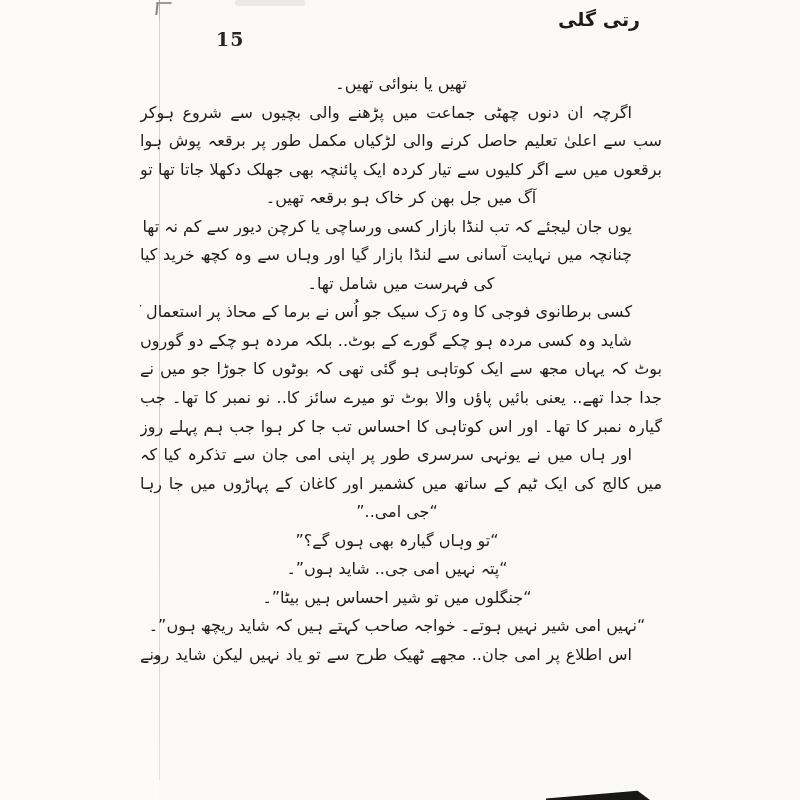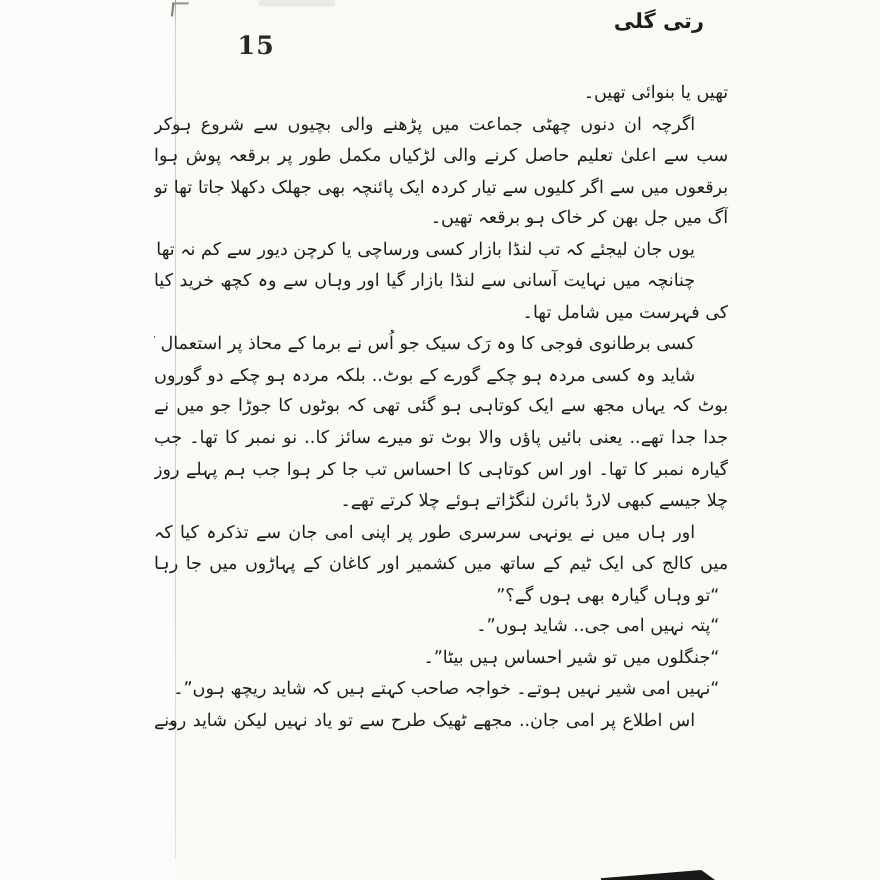--- a/index.html
+++ b/index.html
@@ -28,7 +28,7 @@
   }
   .pagenum{
     position:absolute;left:216px;top:28px;
-    font-family:"DejaVu Serif",serif;font-weight:bold;font-size:23px;
+    font-family:"DejaVu Serif",serif;font-weight:bold;font-size:19px;
     letter-spacing:1px;color:#262624;
   }
   .title{

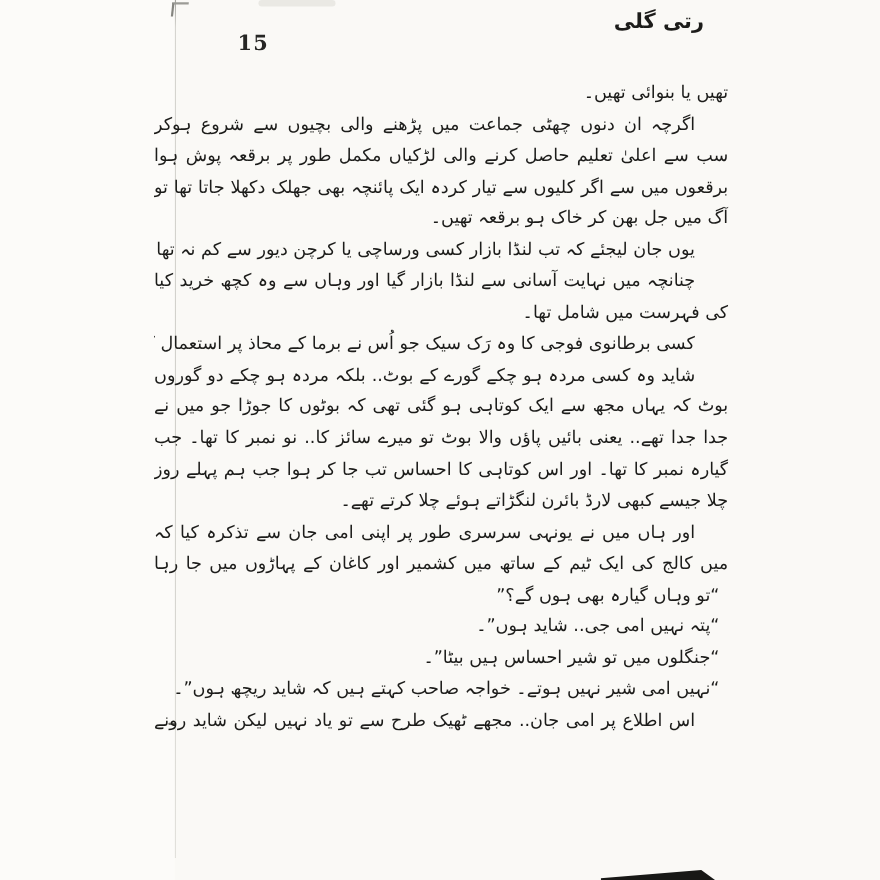--- a/index.html
+++ b/index.html
@@ -39,7 +39,7 @@
   .line{
     height:28.55px;line-height:28.55px;font-size:16px;
     color:var(--ink,#1c1c1a);
-    text-align:right;white-space:nowrap;overflow:hidden;
+    text-align:center;white-space:nowrap;overflow:hidden;
   }
   .line.start,.line.full{white-space:normal;text-align:justify;text-align-last:justify;}
   .line.start{padding-right:30px;}

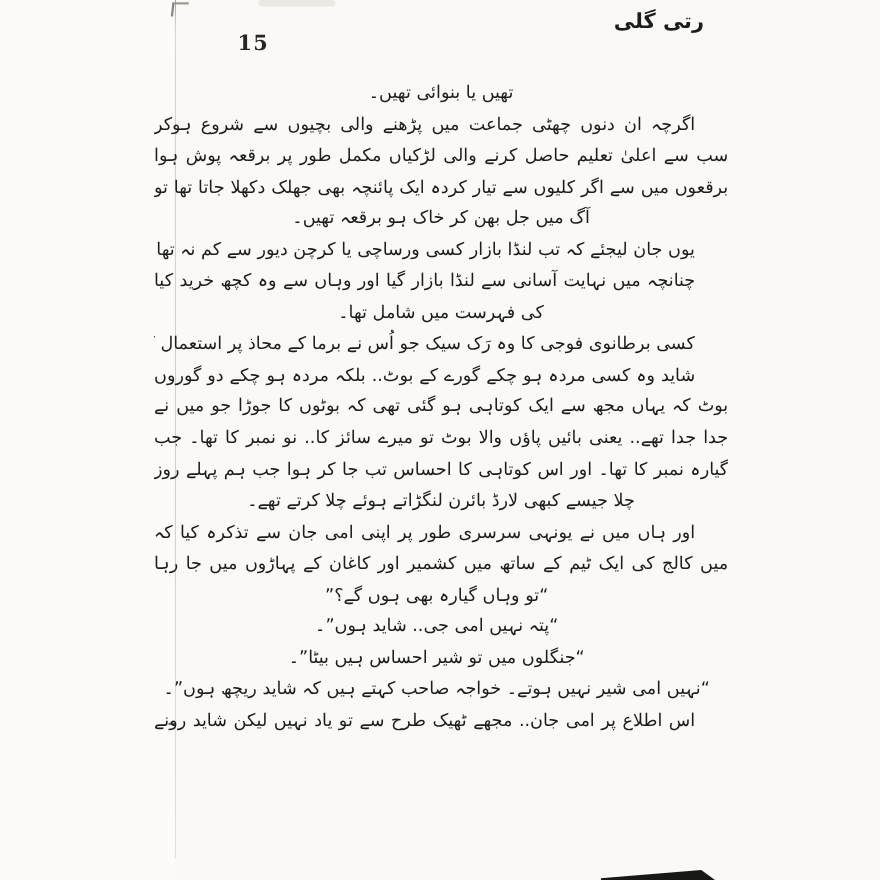--- a/index.html
+++ b/index.html
@@ -77,7 +77,6 @@
       <div class="line full">بوٹ کہ یہاں مجھ سے ایک کوتاہی ہو گئی تھی کہ بوٹوں کا جوڑا جو میں نے خرید کیا اُن کے سائز ذرا</div>
       <div class="line full">جدا جدا تھے.. یعنی بائیں پاؤں والا بوٹ تو میرے سائز کا.. نو نمبر کا تھا۔ جب کہ دائیں پاؤں والا</div>
       <div class="line full">گیارہ نمبر کا تھا۔ اور اس کوتاہی کا احساس تب جا کر ہوا جب ہم پہلے روز پیدل چلے.. اور میں یوں</div>
-      <div class="line end">چلا جیسے کبھی لارڈ بائرن لنگڑاتے ہوئے چلا کرتے تھے۔</div>
       <div class="line start">اور ہاں میں نے یونہی سرسری طور پر اپنی امی جان سے تذکرہ کیا کہ گرمیوں کی چھٹیوں</div>
       <div class="line full">میں کالج کی ایک ٹیم کے ساتھ میں کشمیر اور کاغان کے پہاڑوں میں جا رہا ہوں تو اُن کے چہرے کا</div>
       <div class="line dialogue">“تو وہاں گیارہ بھی ہوں گے؟”</div>

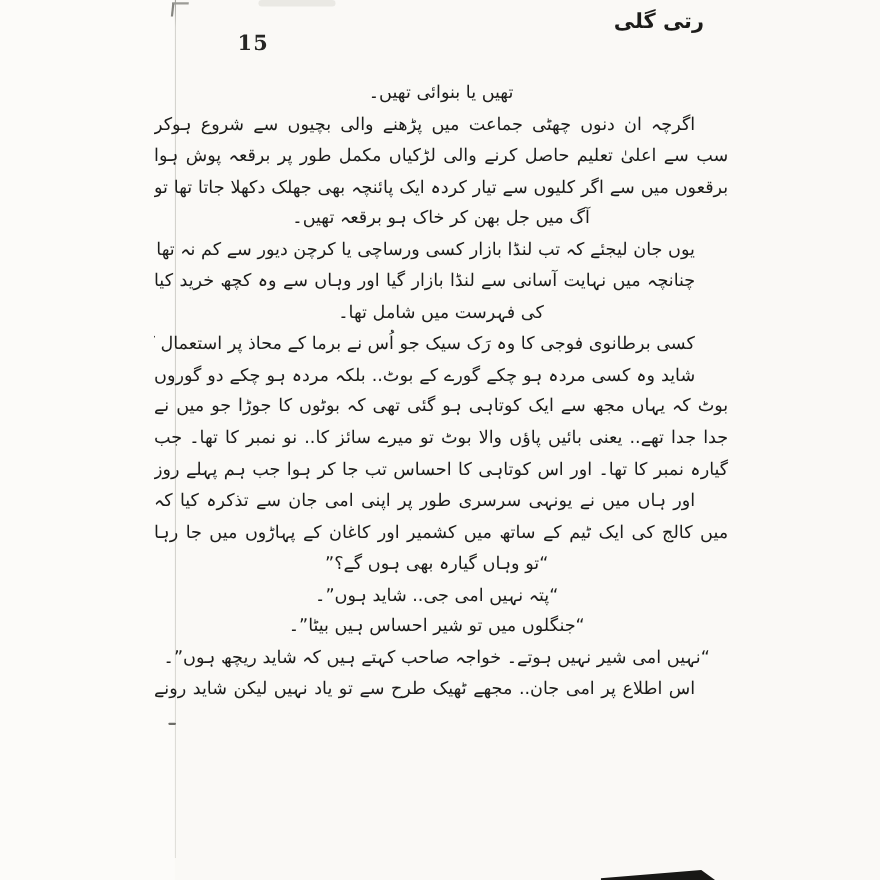--- a/index.html
+++ b/index.html
@@ -79,6 +79,7 @@
       <div class="line full">گیارہ نمبر کا تھا۔ اور اس کوتاہی کا احساس تب جا کر ہوا جب ہم پہلے روز پیدل چلے.. اور میں یوں</div>
       <div class="line start">اور ہاں میں نے یونہی سرسری طور پر اپنی امی جان سے تذکرہ کیا کہ گرمیوں کی چھٹیوں</div>
       <div class="line full">میں کالج کی ایک ٹیم کے ساتھ میں کشمیر اور کاغان کے پہاڑوں میں جا رہا ہوں تو اُن کے چہرے کا</div>
+      <div class="line dialogue">“جی امی..”</div>
       <div class="line dialogue">“تو وہاں گیارہ بھی ہوں گے؟”</div>
       <div class="line dialogue">“پتہ نہیں امی جی.. شاید ہوں”۔</div>
       <div class="line dialogue">“جنگلوں میں تو شیر احساس ہیں بیٹا”۔</div>

